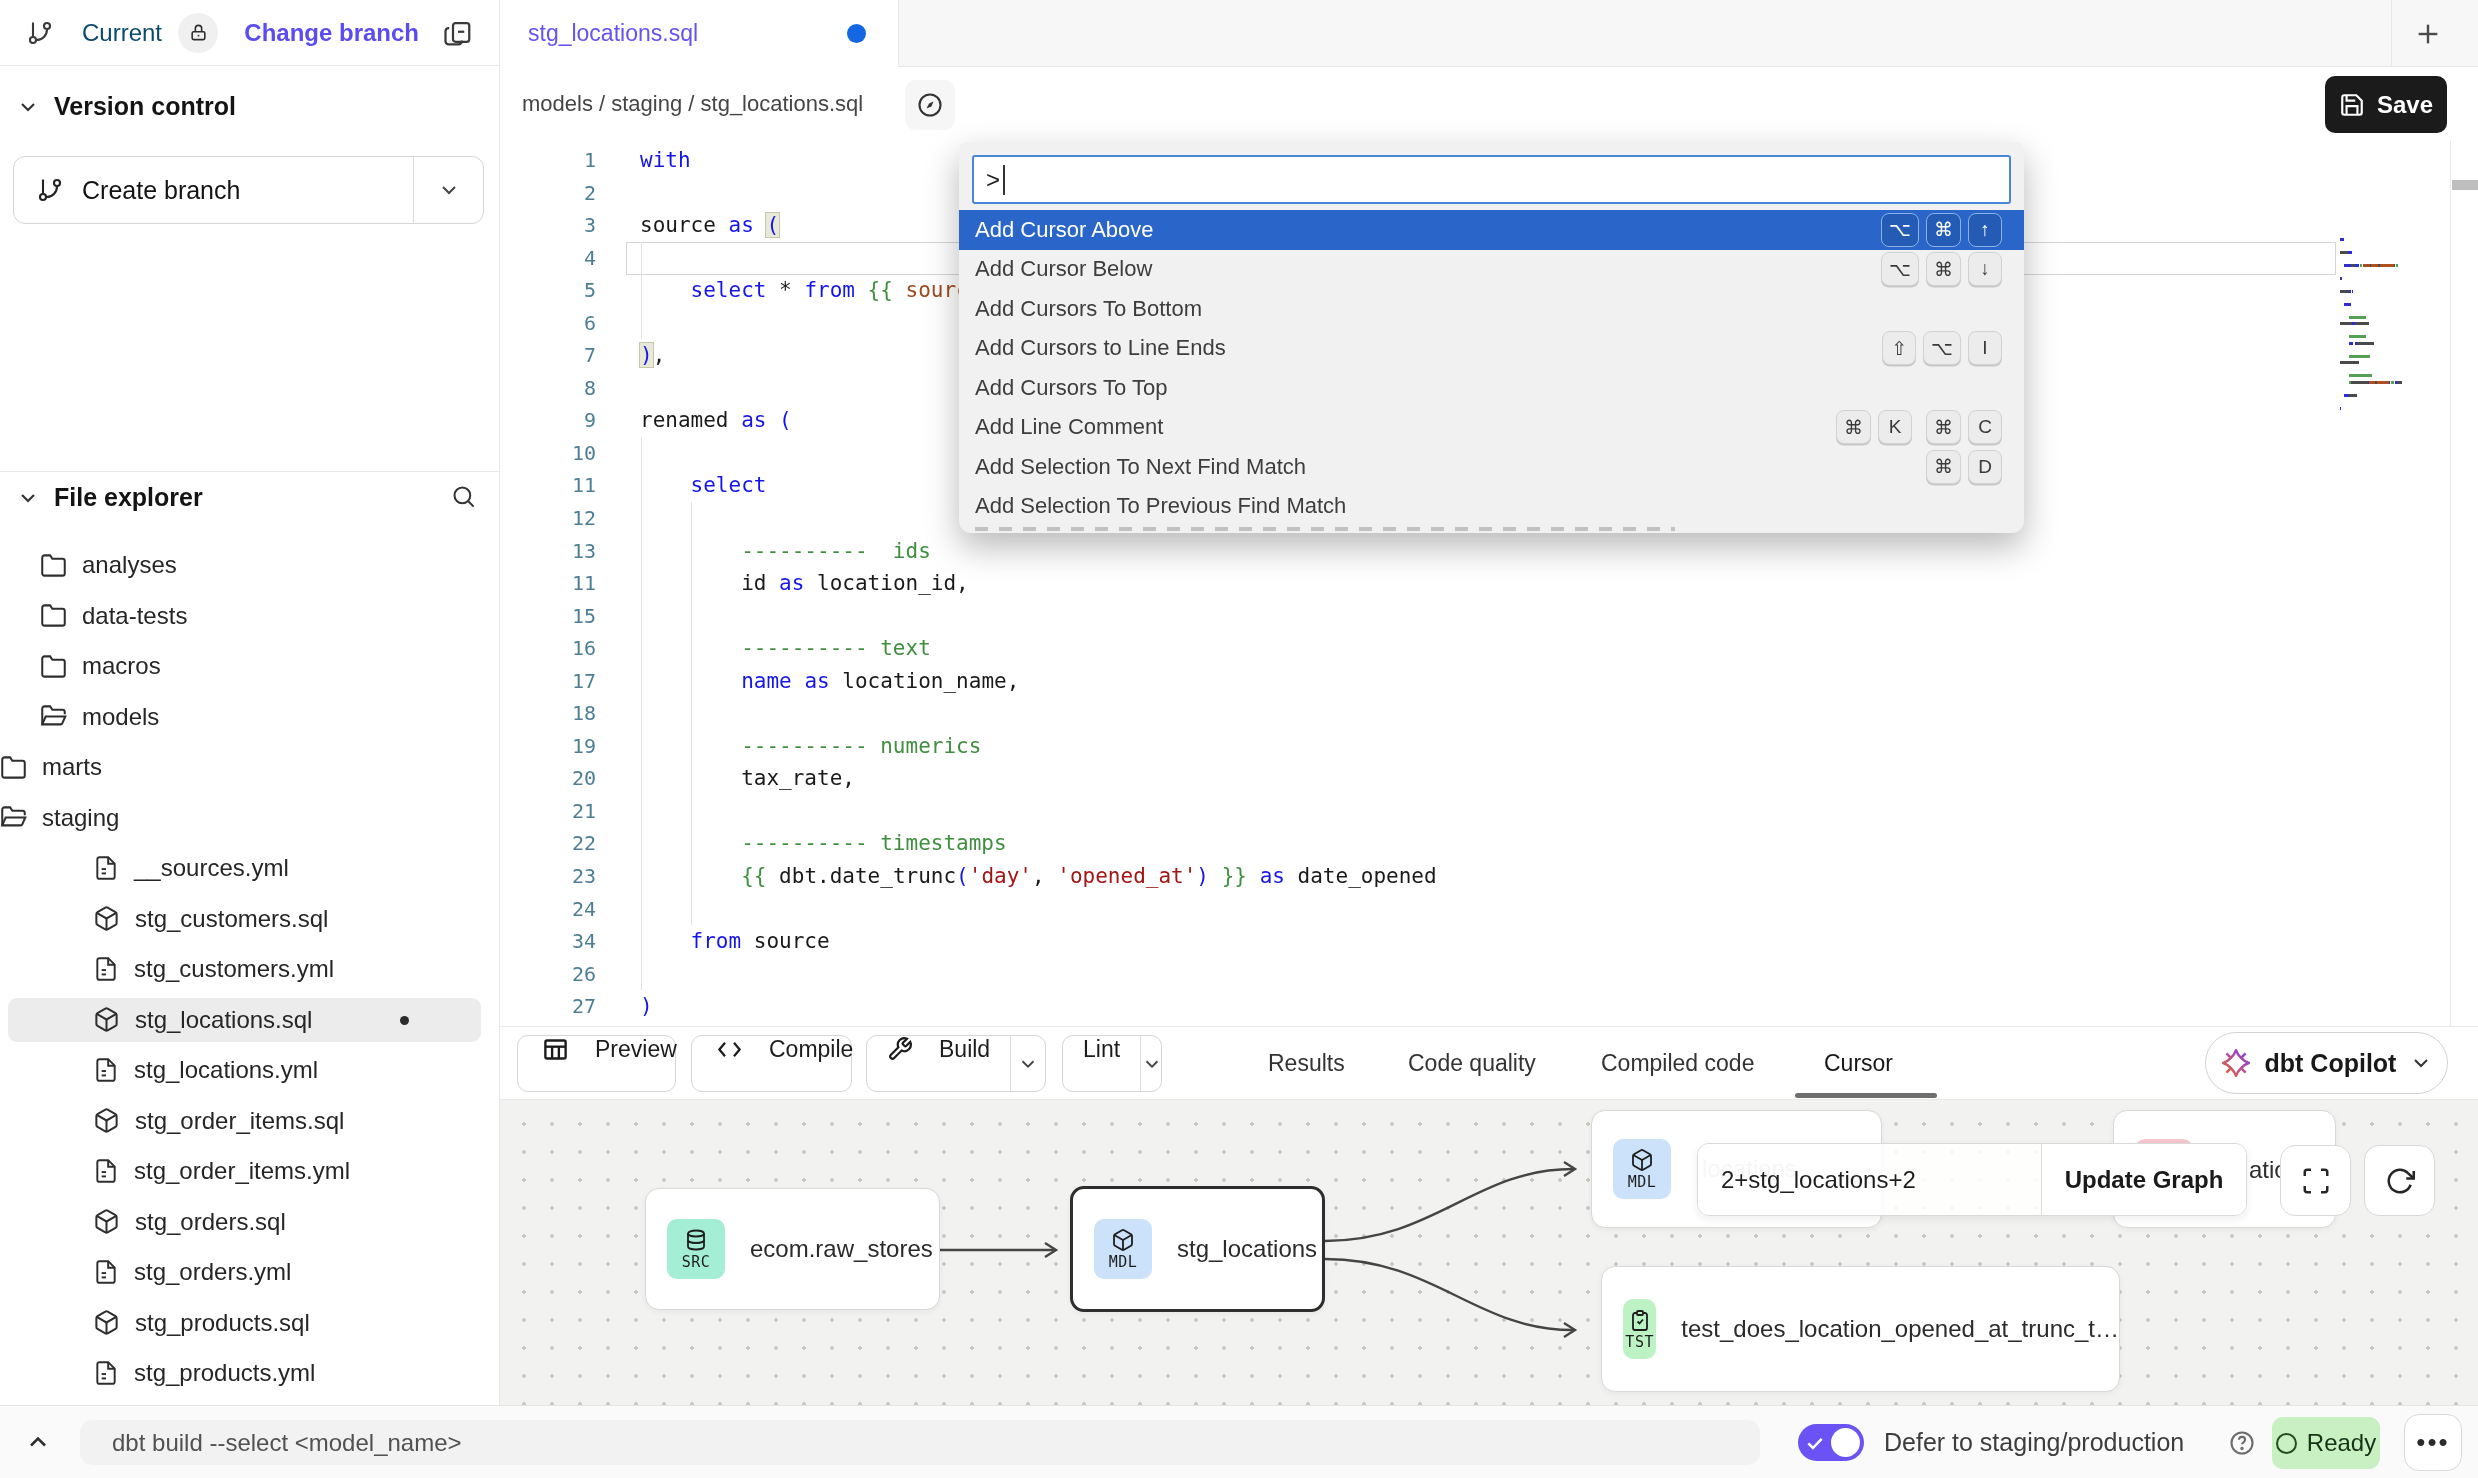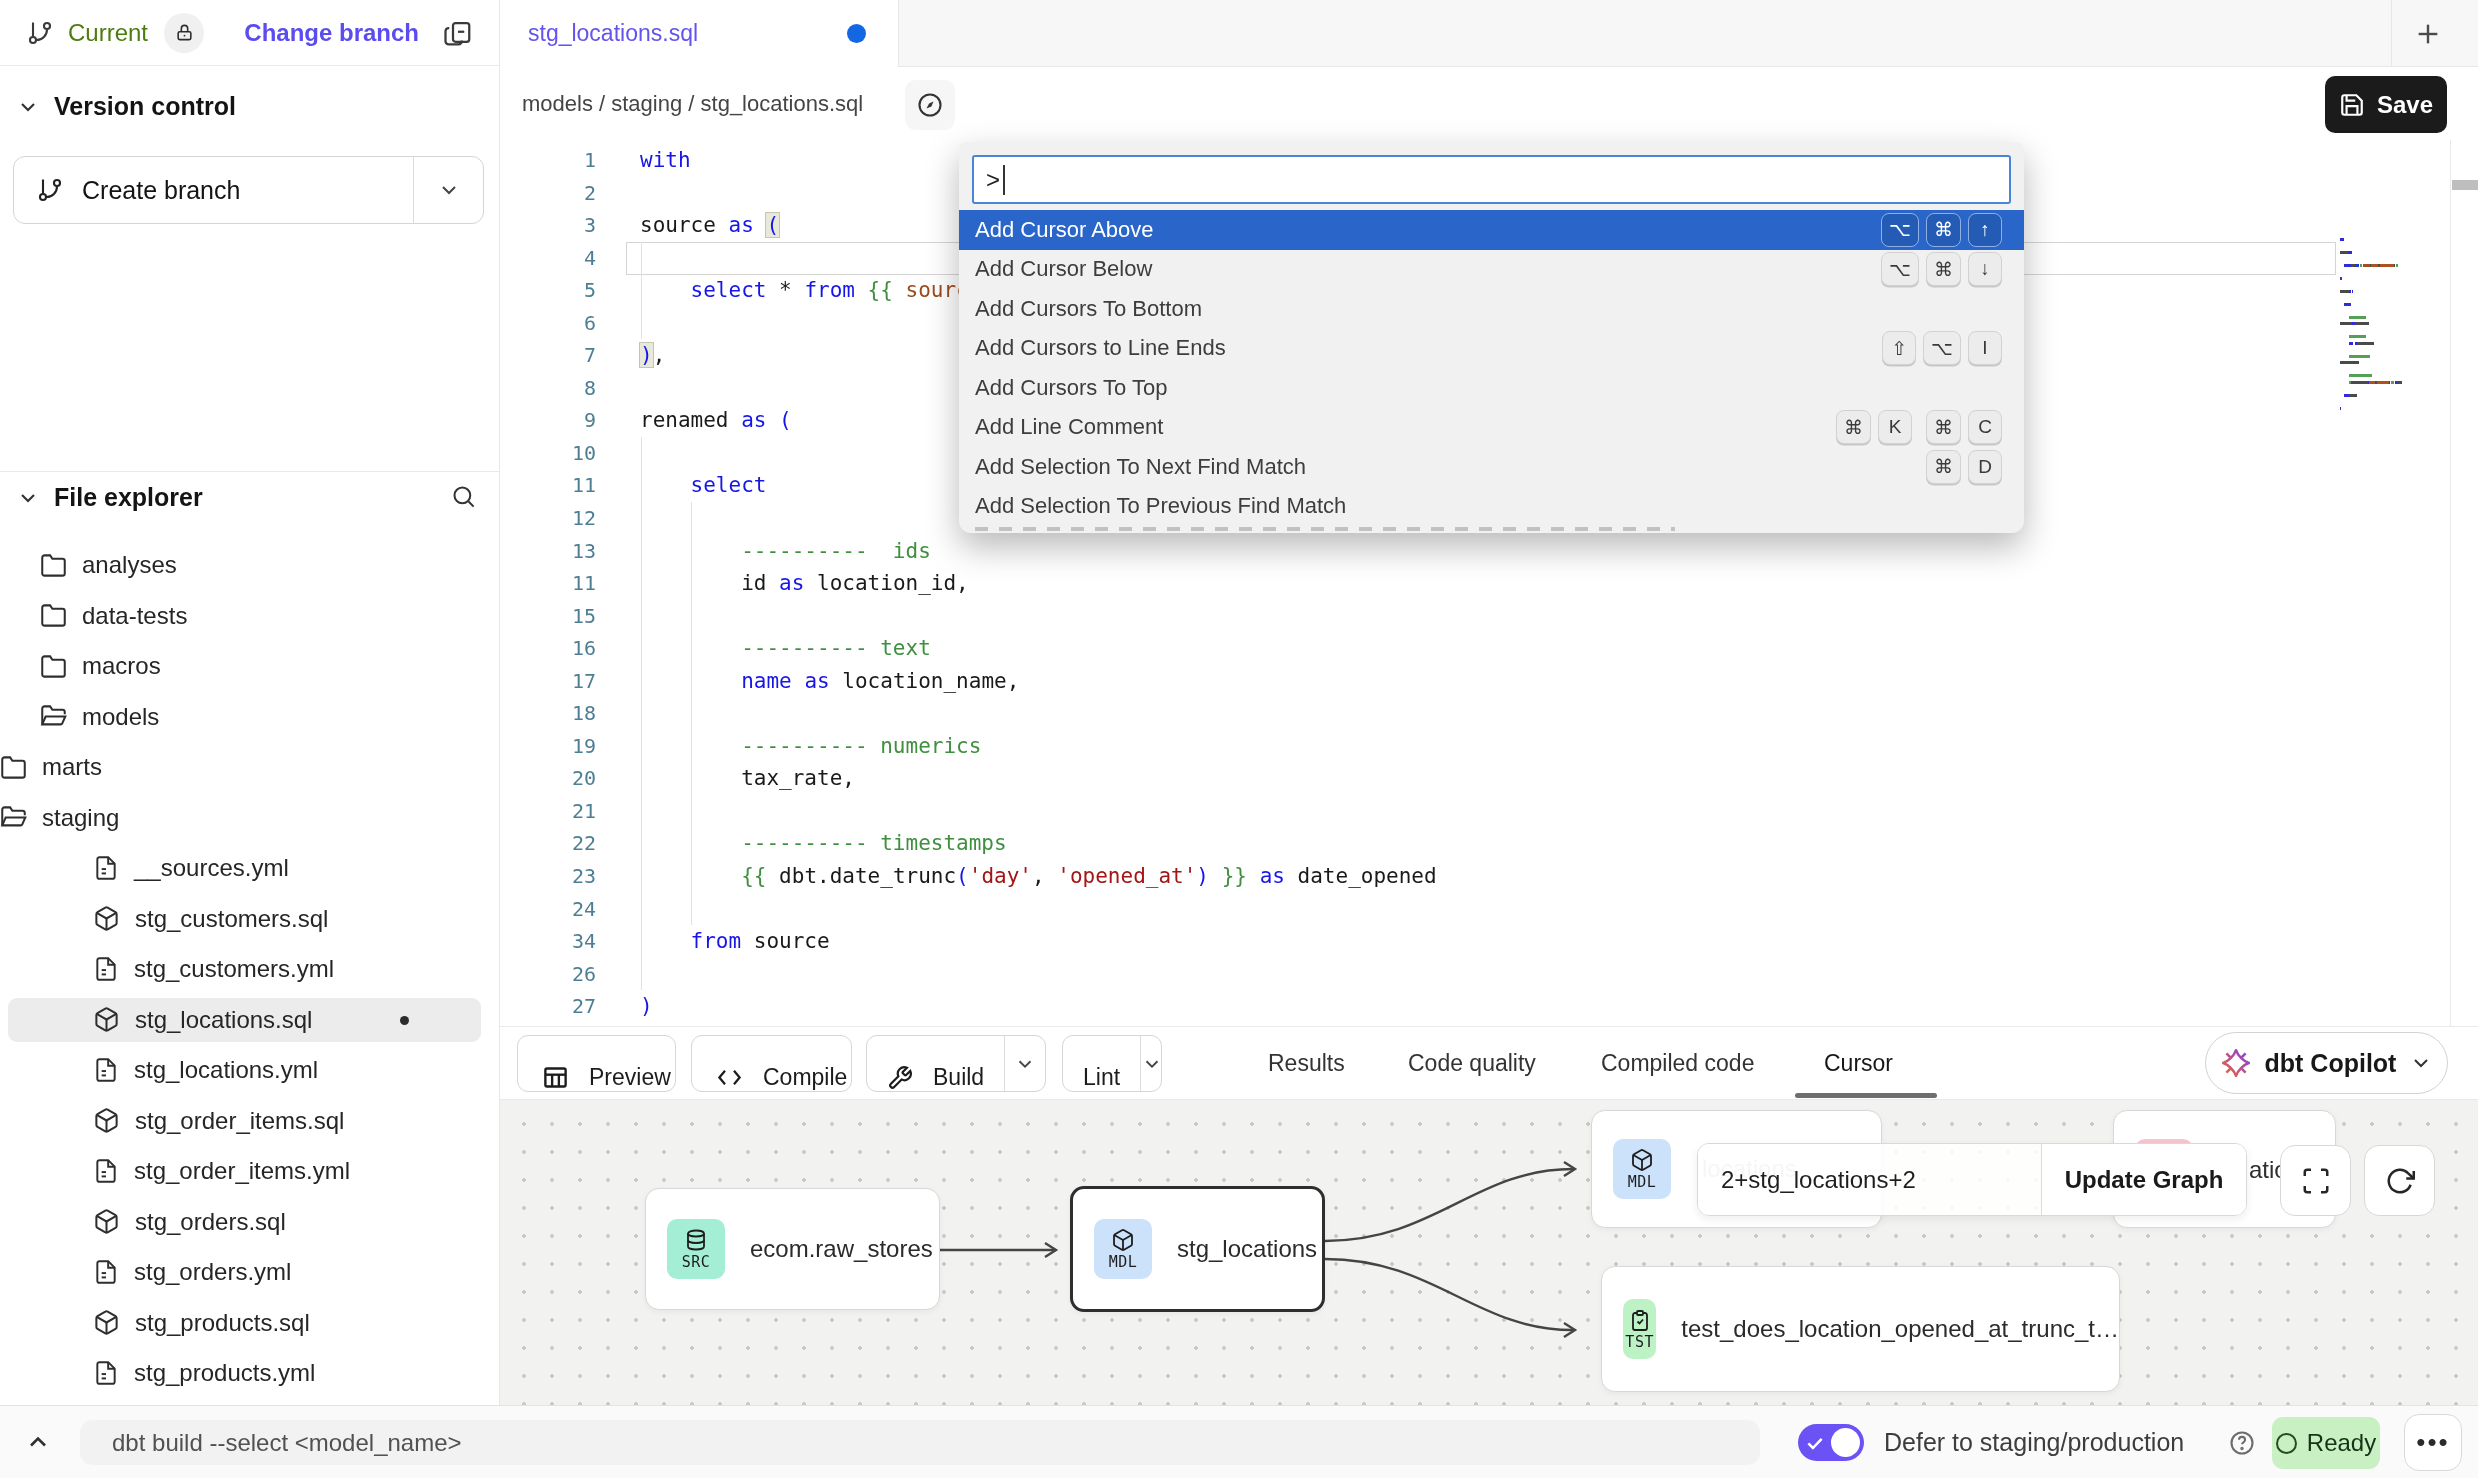--- a/index.html
+++ b/index.html
@@ -13,7 +13,7 @@
   #sidebar{position:absolute;left:0;top:0;width:500px;height:1405px;background:#fff;border-right:1px solid #e7e7e7}
   #titlebar{position:absolute;left:0;top:0;width:100%;height:66px;border-bottom:1px solid #e9e9e9;
             display:flex;align-items:center;padding:0 26px}
-  #titlebar .cur{font-size:24px;color:#4d7c0f;margin-left:14px}
+  #titlebar .cur{font-size:24px;color:#0c4a6e;margin-left:28px}
   .lockchip{width:40px;height:40px;border-radius:50%;background:#f0f0f0;margin-left:16px;
             display:flex;align-items:center;justify-content:center;color:#2d2d2d}
   .changebranch{margin-left:auto;font-size:24px;font-weight:600;color:#5b4cf0;cursor:pointer}

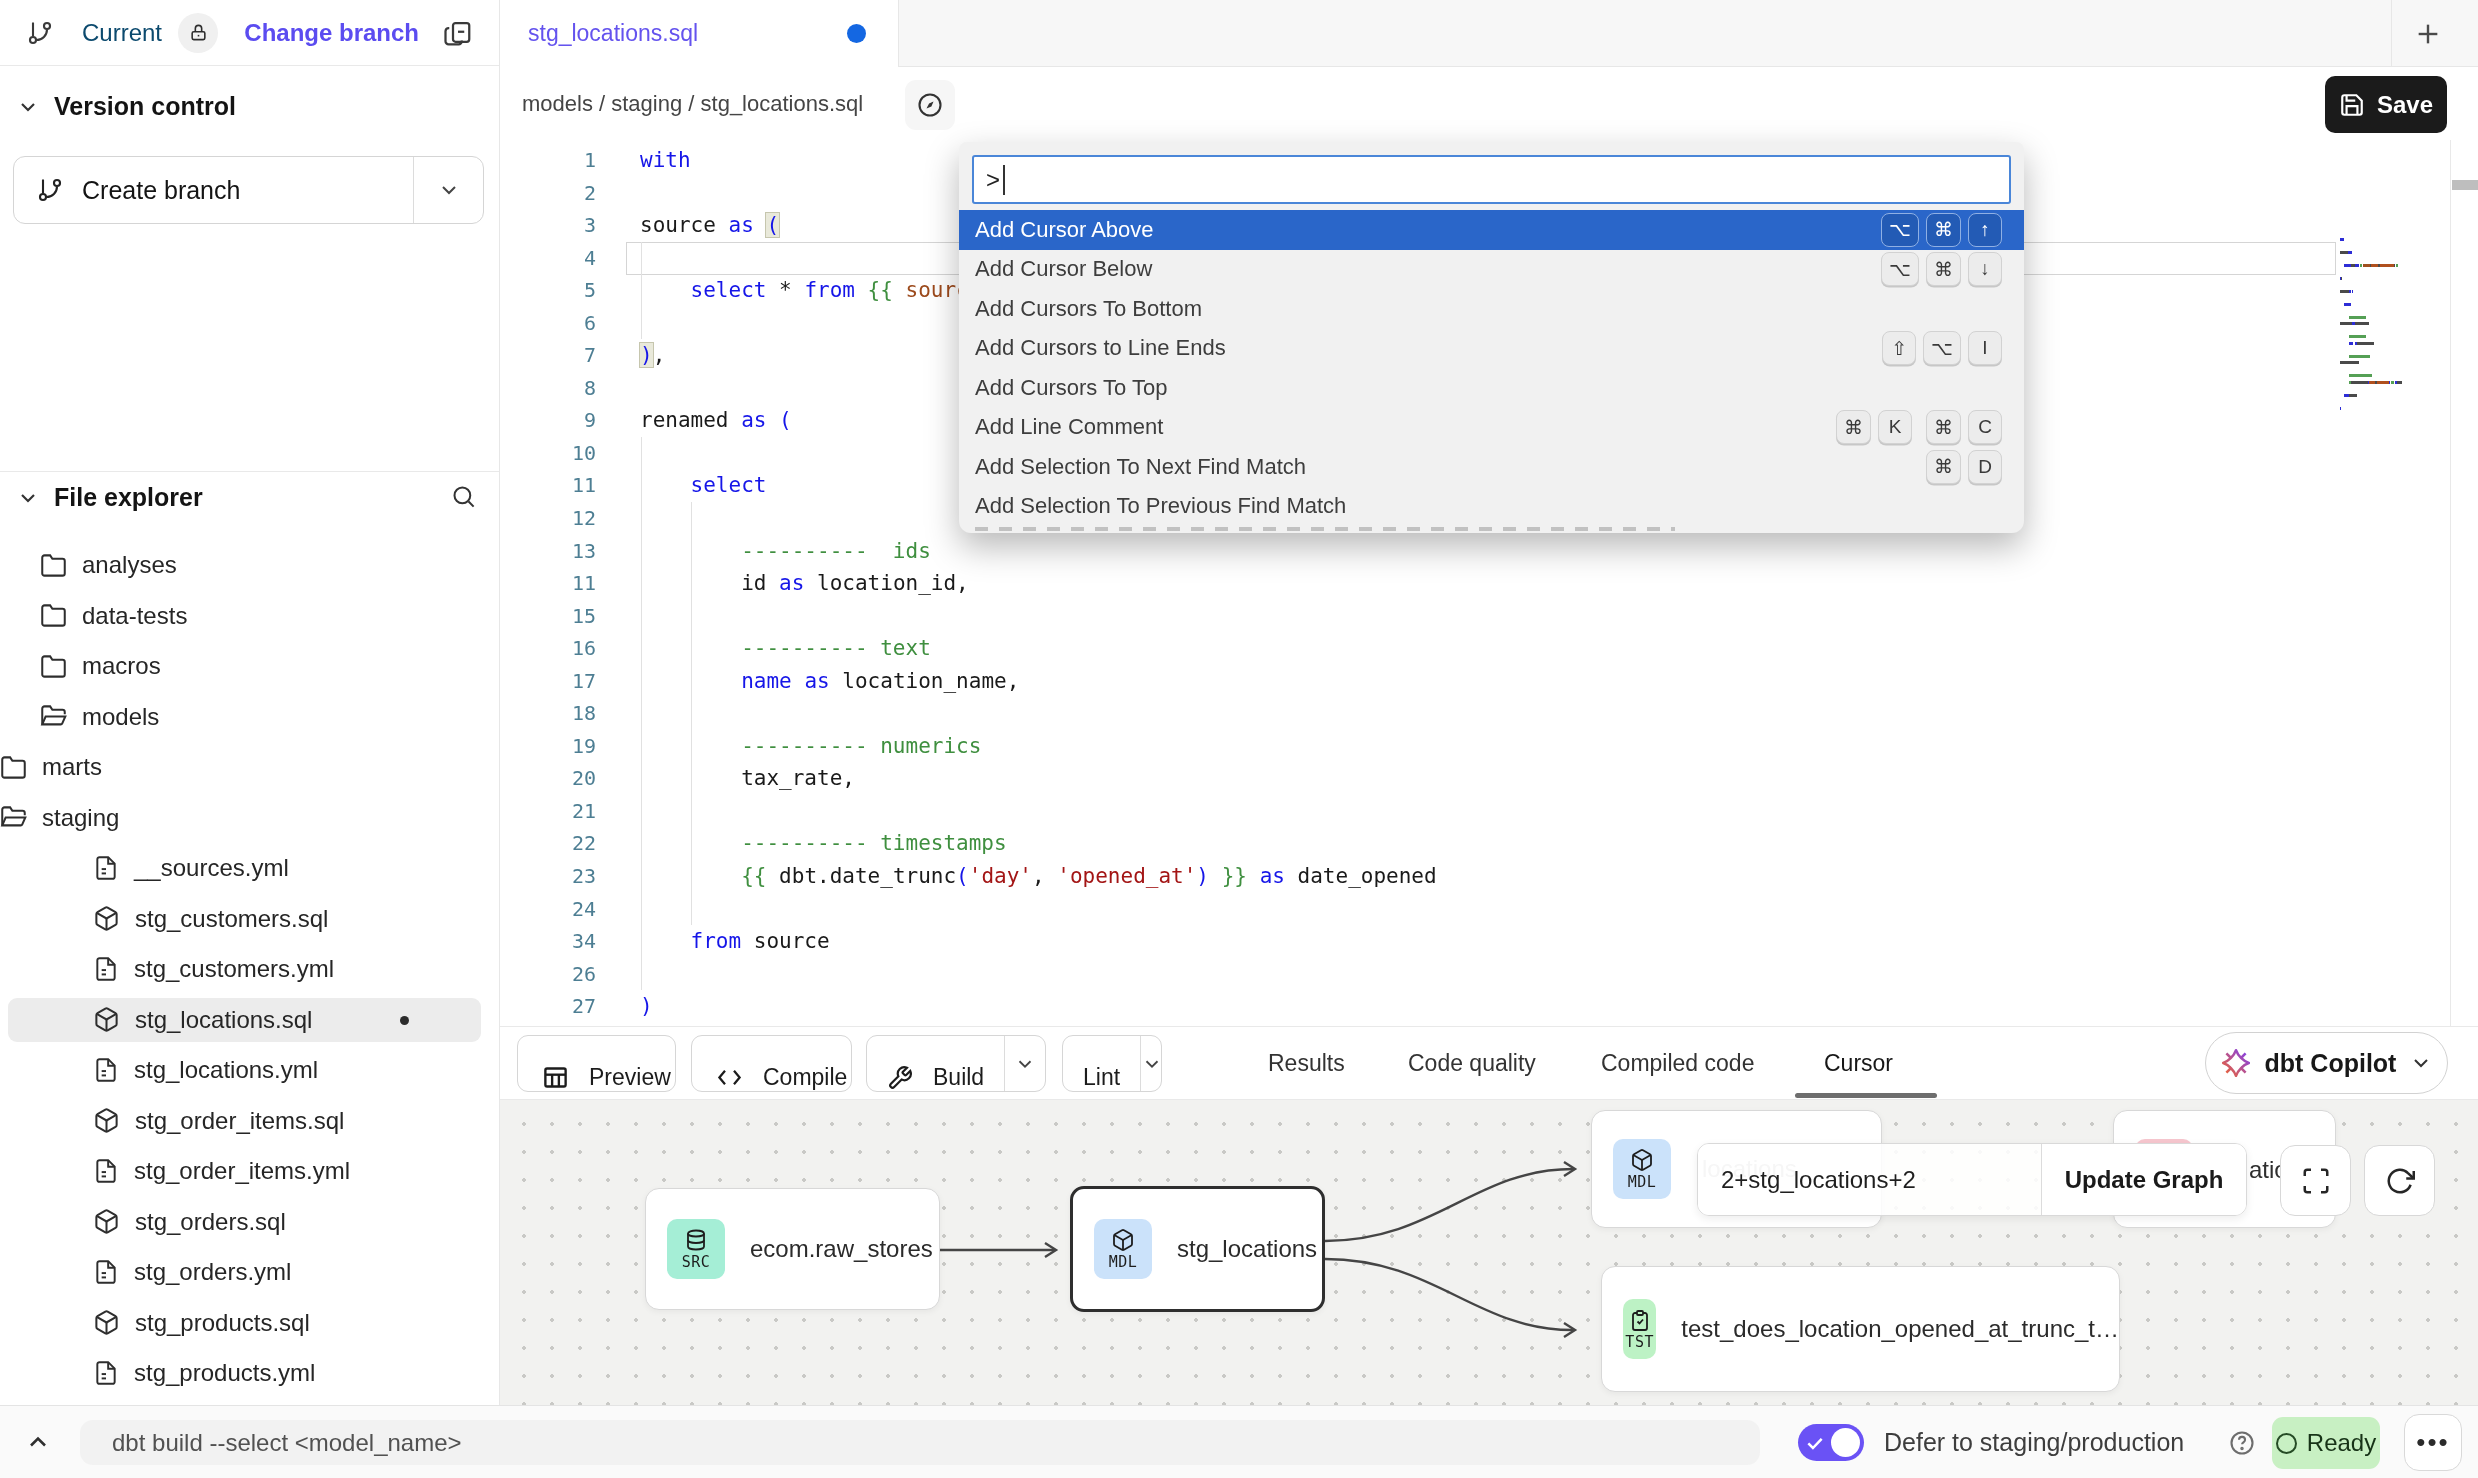--- a/index.html
+++ b/index.html
@@ -96,7 +96,7 @@
   #actionbar{position:absolute;left:0;top:1027px;width:100%;height:73px;background:#fff;border-bottom:1px solid #e9e9e9}
   .abtn{position:absolute;top:8px;height:57px;border:1px solid #d6d6d6;border-radius:11px;background:#fff;
         display:flex;align-items:center;cursor:pointer;font-size:23px;color:#1c1c1c}
-  .abtn .part{display:flex;align-items:flex-end;gap:20px;padding:0 24px;height:100%}
+  .abtn .part{display:flex;align-items:flex-start;gap:26px;padding:0 24px;height:100%}
   .abtn .chev{width:52px;height:100%;border-left:1px solid #dcdcdc;display:flex;align-items:center;justify-content:center;color:#444}
   #btn-preview{left:17px;width:159px}
   #btn-compile{left:191px;width:161px}

